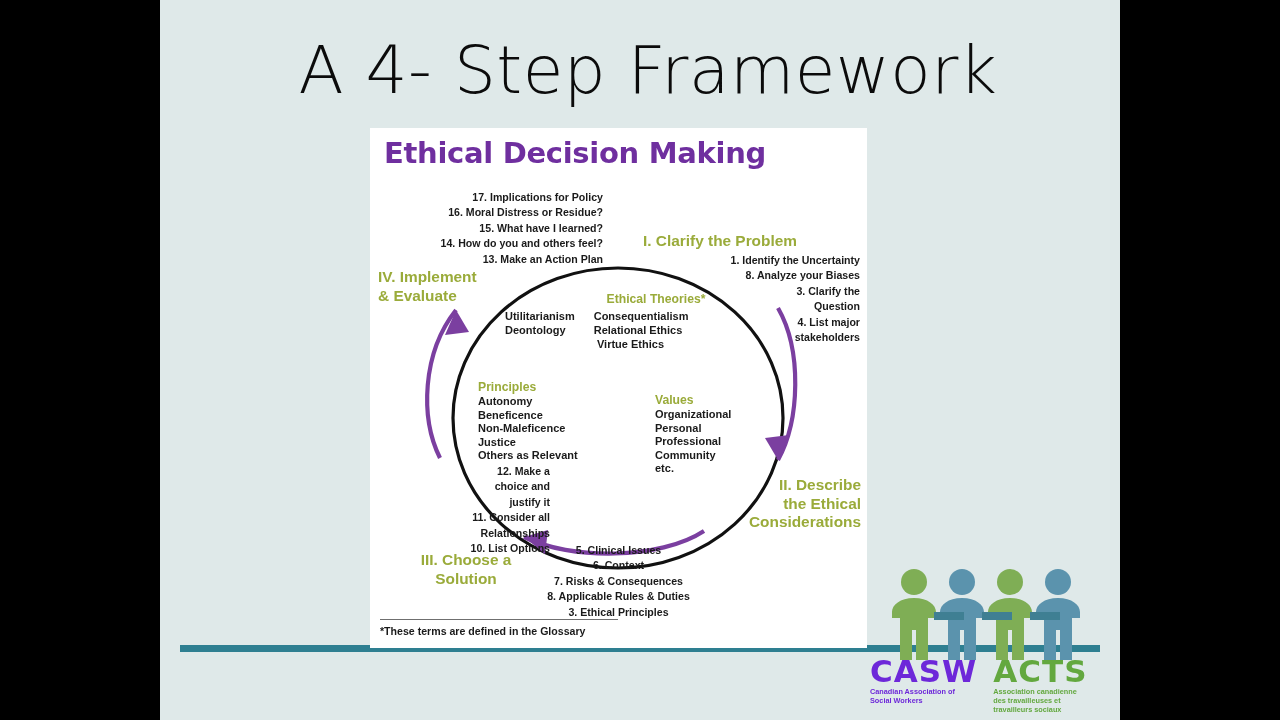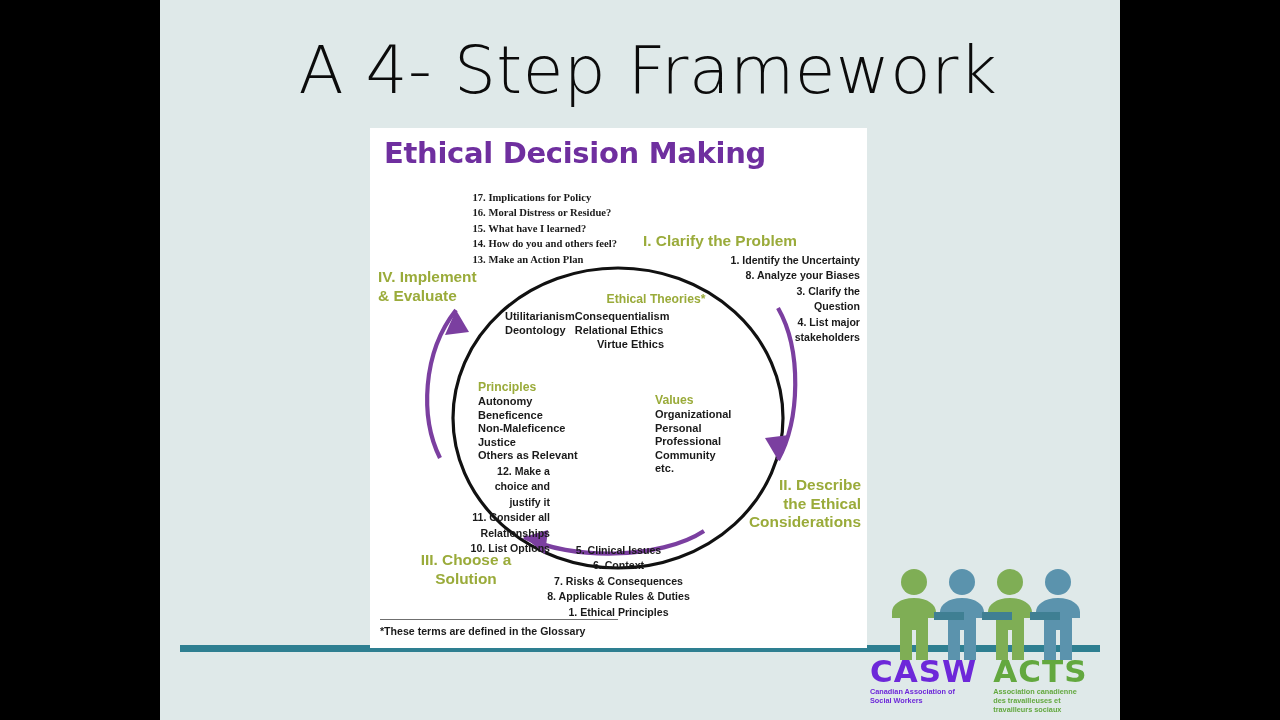--- a/index.html
+++ b/index.html
@@ -69,7 +69,7 @@
               font-size: 11px; line-height: 13.6px; }
 
   
-  #list-iv   { right: 250px; top: 62px; text-align: left; font-family: Liberation Serif, serif; }
+  #list-iv   { right: 264px; top: 62px; text-align: right; }
   #head-iv   { left: 8px;  top: 140px; text-align: left; }
 
   #head-i    { left: 273px; top: 104px; text-align: left; }

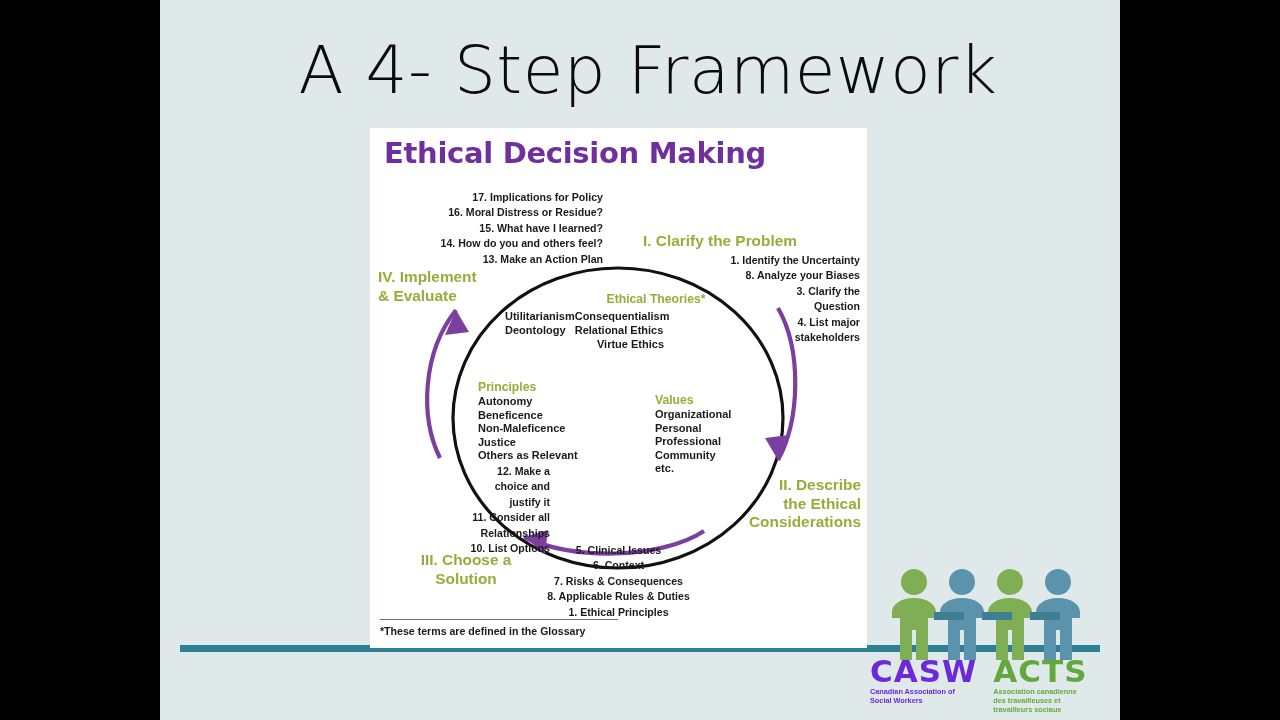--- a/index.html
+++ b/index.html
@@ -77,7 +77,7 @@
 
   #theories-head { left: 0; top: 164px; width: 572px; text-align: center; }
   #theories-cols { position: absolute; left: 135px; top: 182px; width: 230px;
-                   display: flex; }
+                   display: flex; gap: 19px; }
   #theories-cols .col { display: flex; flex-direction: column; }
   #theories-virtue { left: 12px; top: 210px; width: 497px; text-align: center; }
 

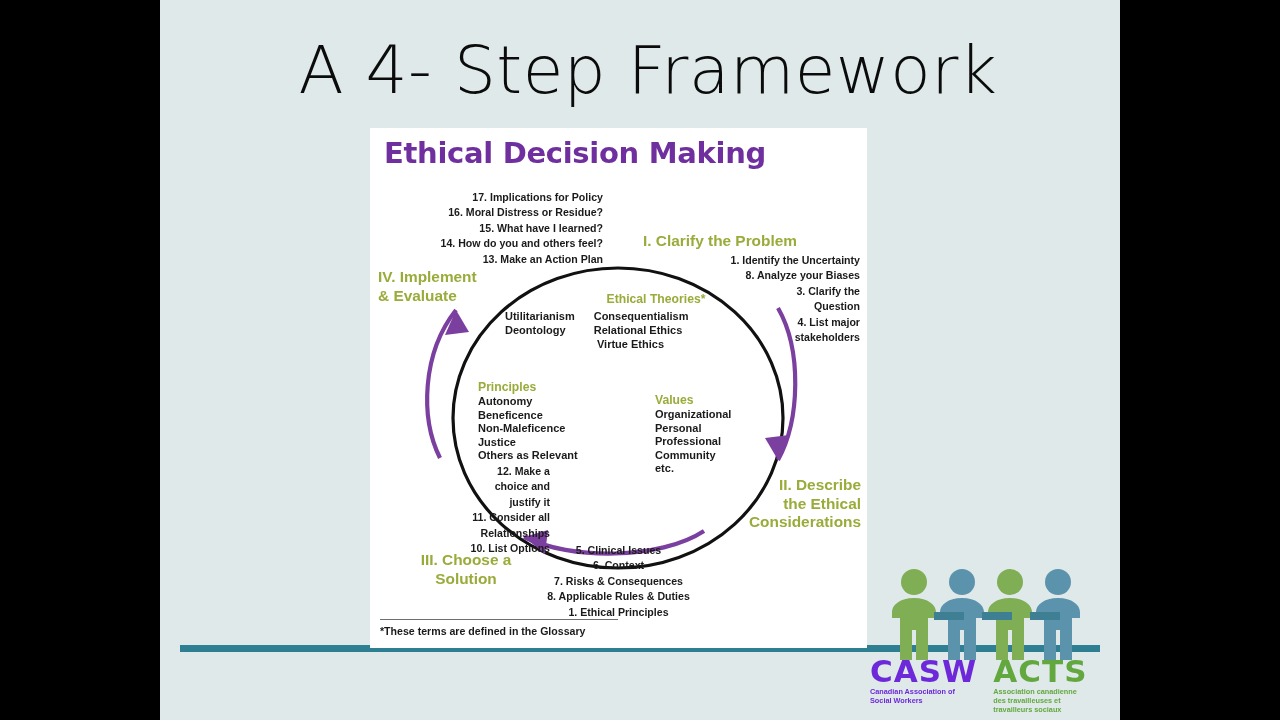--- a/index.html
+++ b/index.html
@@ -207,7 +207,7 @@
         <div>6. Context</div>
         <div>7. Risks &amp; Consequences</div>
         <div>8. Applicable Rules &amp; Duties</div>
-        <div>1. Ethical Principles</div>
+        <div>3. Ethical Principles</div>
       </div>
 
       <div class="lst" id="list-iii">

